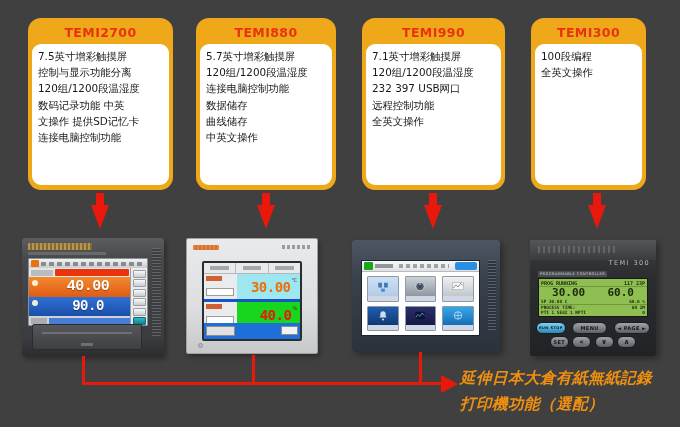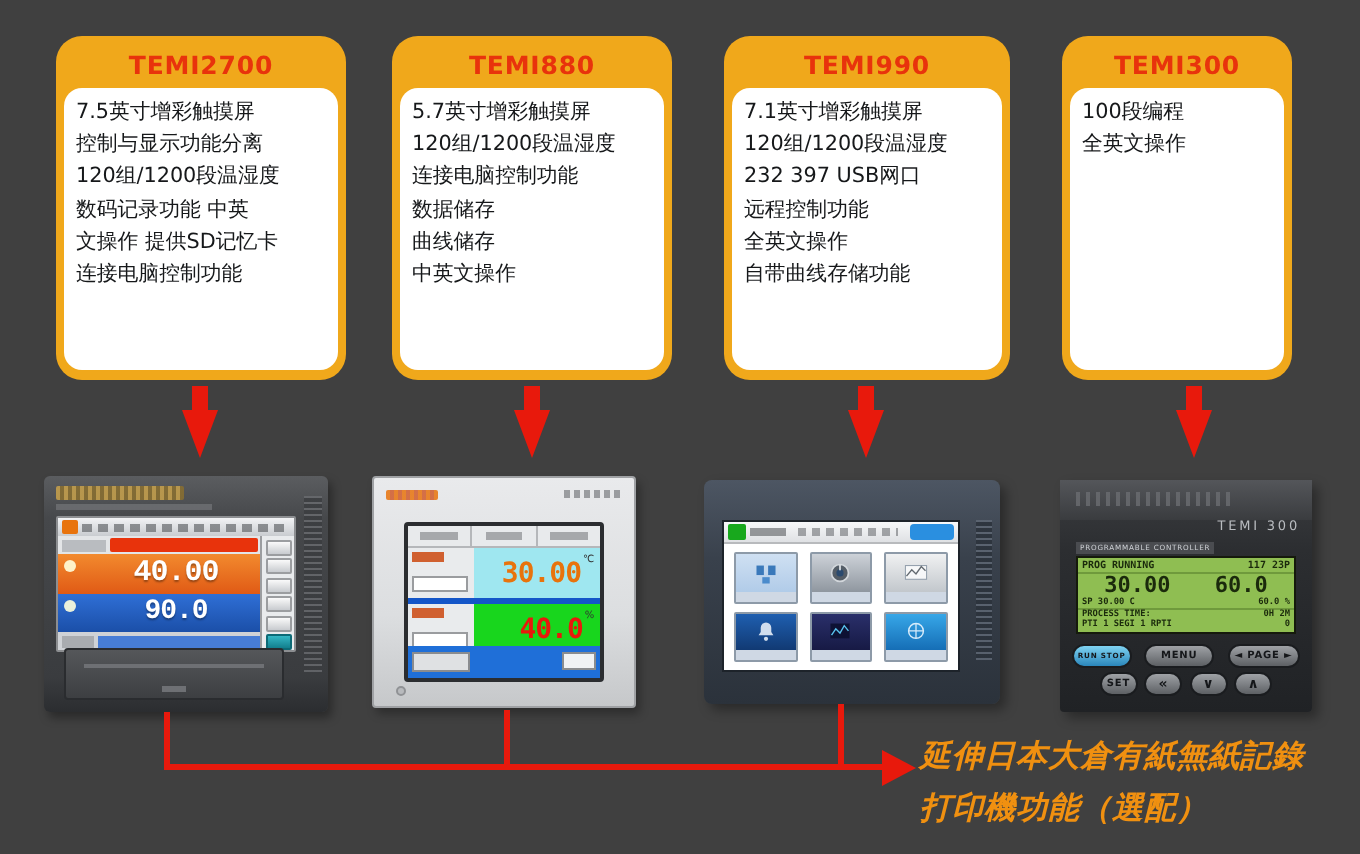--- a/index.html
+++ b/index.html
@@ -262,7 +262,6 @@
       <div class="card-line">232   397   USB网口</div>
       <div class="card-line">远程控制功能</div>
       <div class="card-line">全英文操作</div>
-      <div class="card-line">自带曲线存储功能</div>
     </div>
   </div>
 

